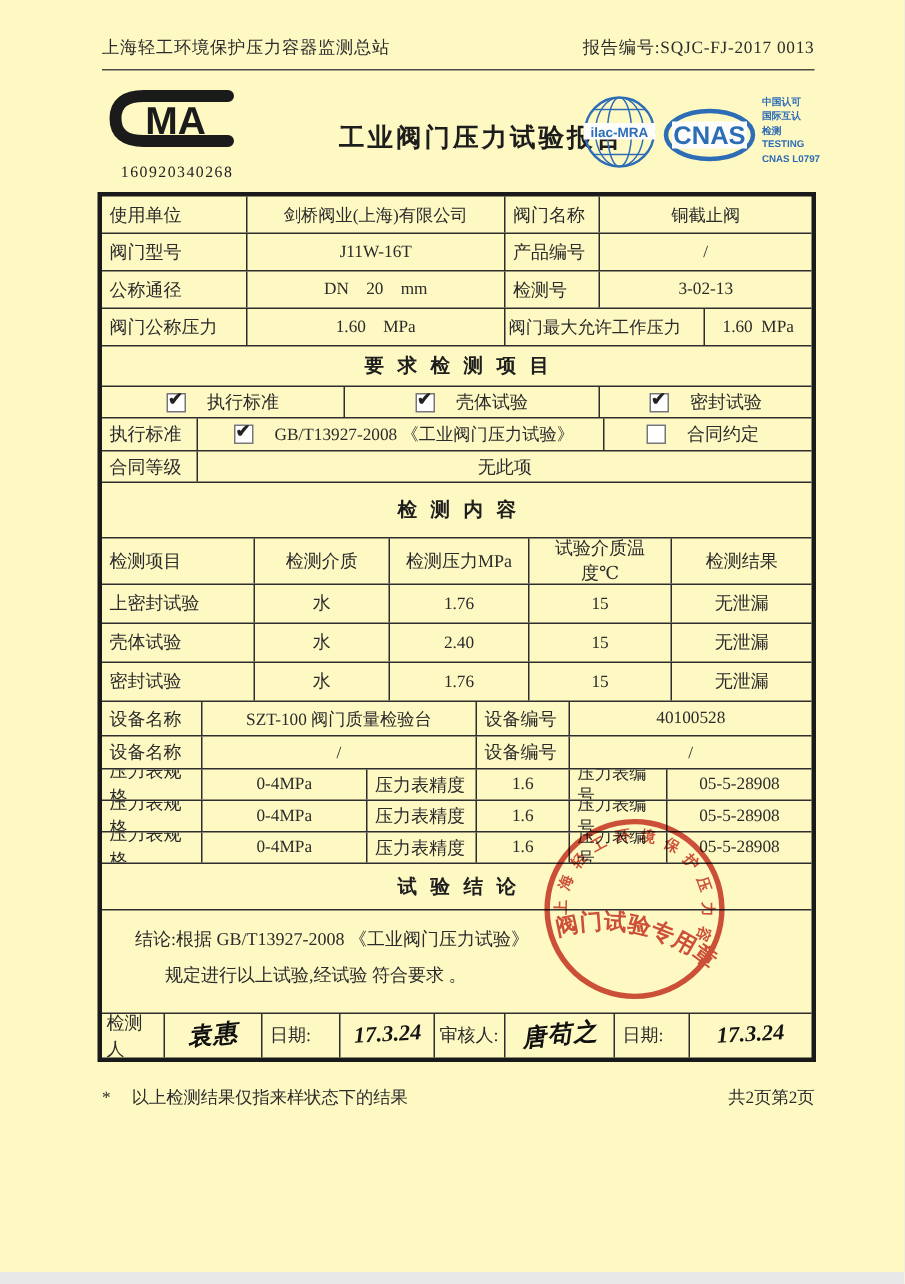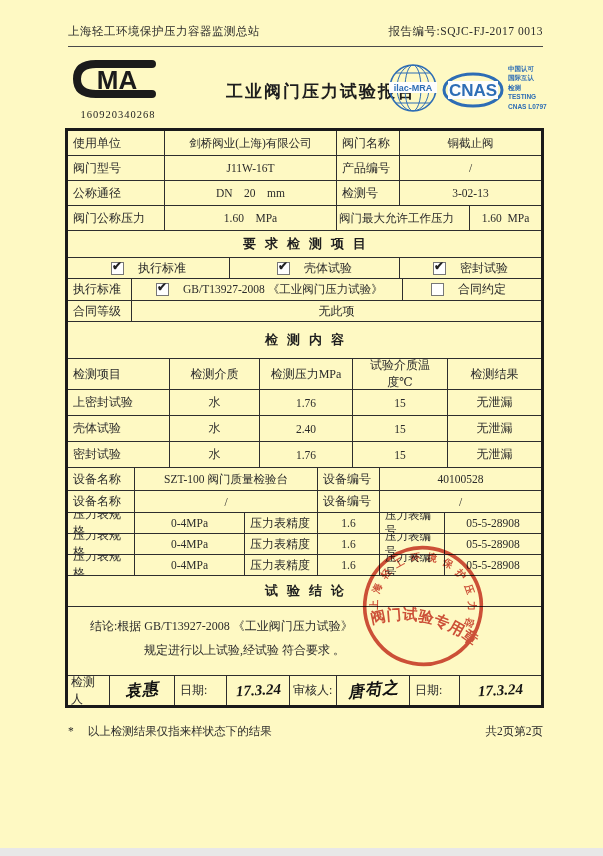--- a/index.html
+++ b/index.html
@@ -71,7 +71,7 @@
   
   .concl-cell { display:block; padding:11px 0 0 0; font-size:12px; }
   .concl-l1 { margin-left:22px; }
-  .concl-l2 { margin-left:76px; margin-top:7px; }
+  .concl-l2 { margin-left:42px; margin-top:7px; }
   
   .sig {
     font-style:italic; font-weight:bold; font-size:16px; color:#111;

